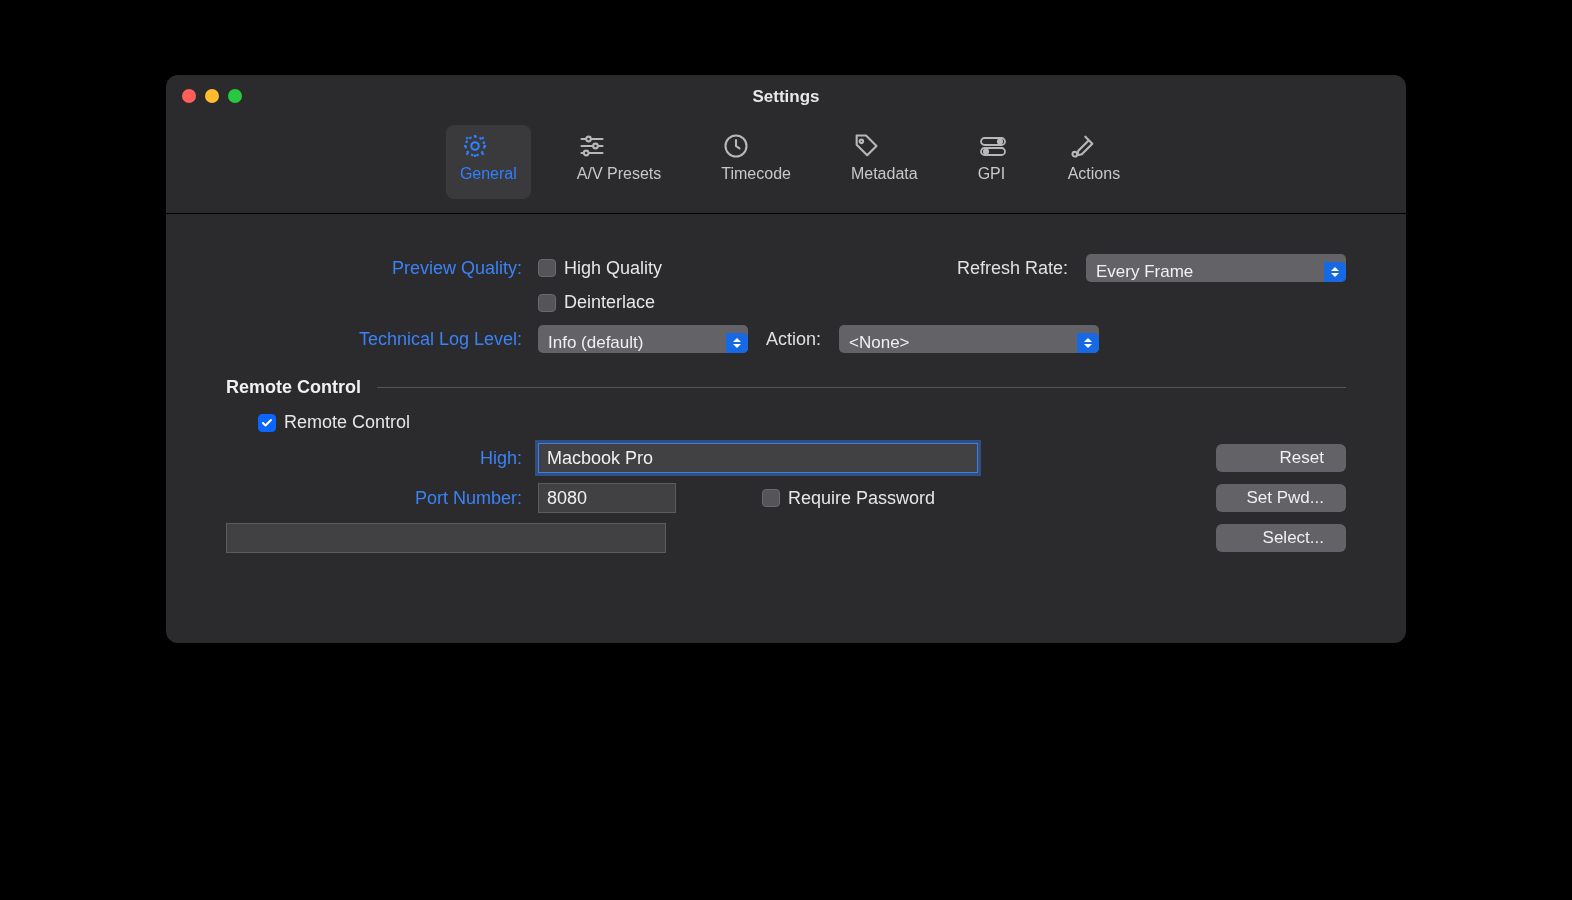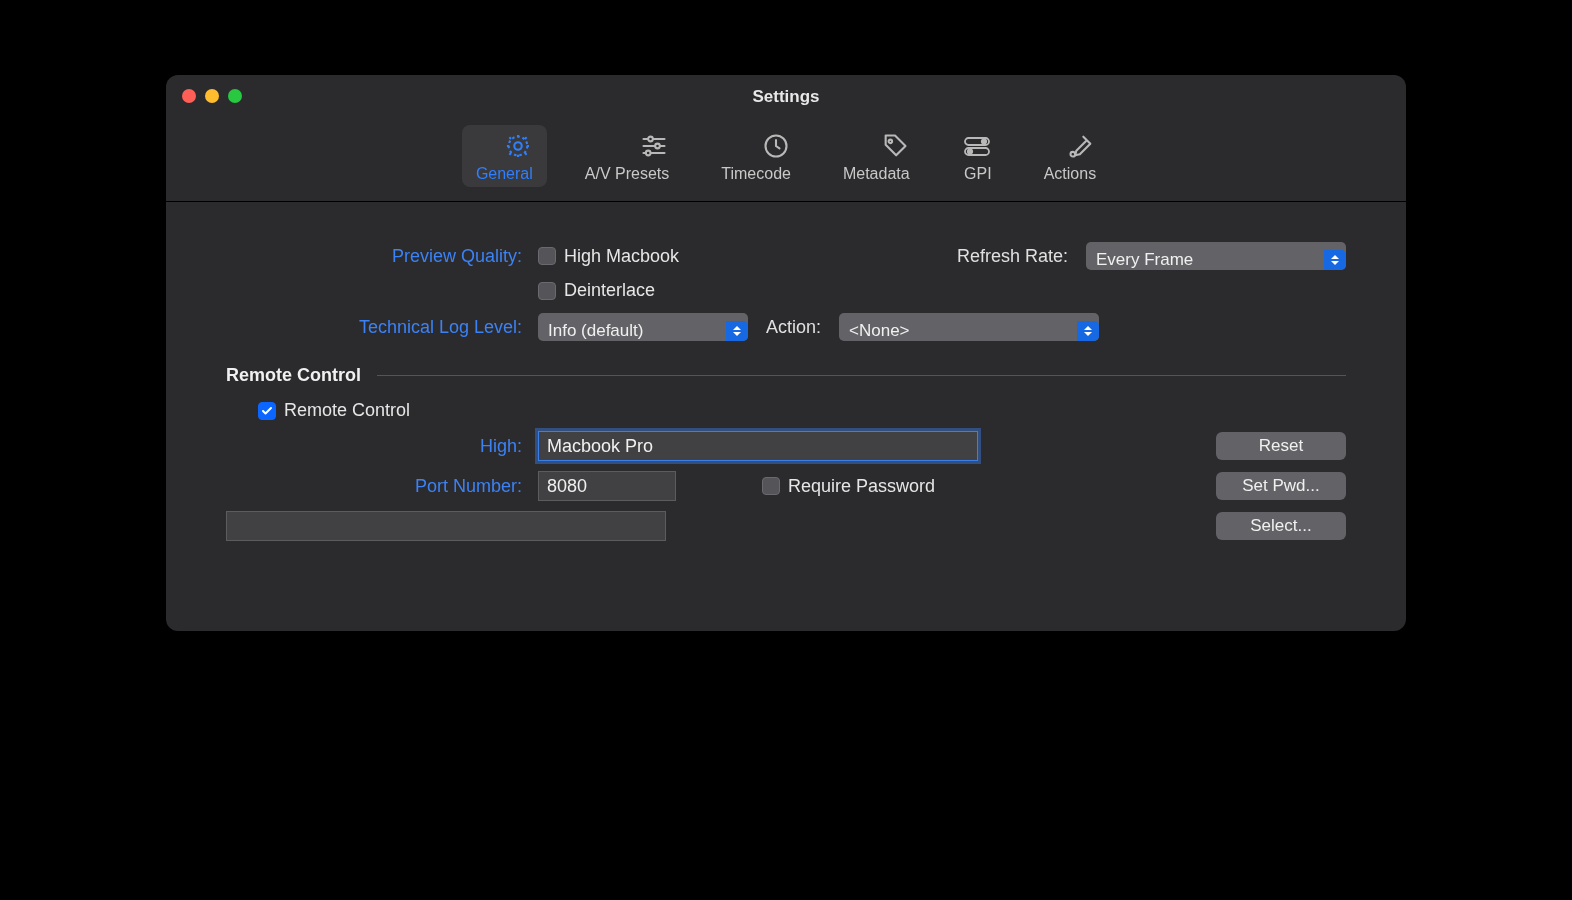--- a/index.html
+++ b/index.html
@@ -61,12 +61,13 @@
   .toolbar-item {
     display: flex;
     flex-direction: column;
-    align-items: flex-end;
+    align-items: flex-start;
     gap: 4px;
-    padding: 6px 14px 4px 14px;
+    padding: 6px 14px 16px 14px;
     border-radius: 8px;
     cursor: pointer;
     color: #b8b8b8;
+    margin-left: 8px;
   }
   .toolbar-item.active {
     background: #3a3a3c;

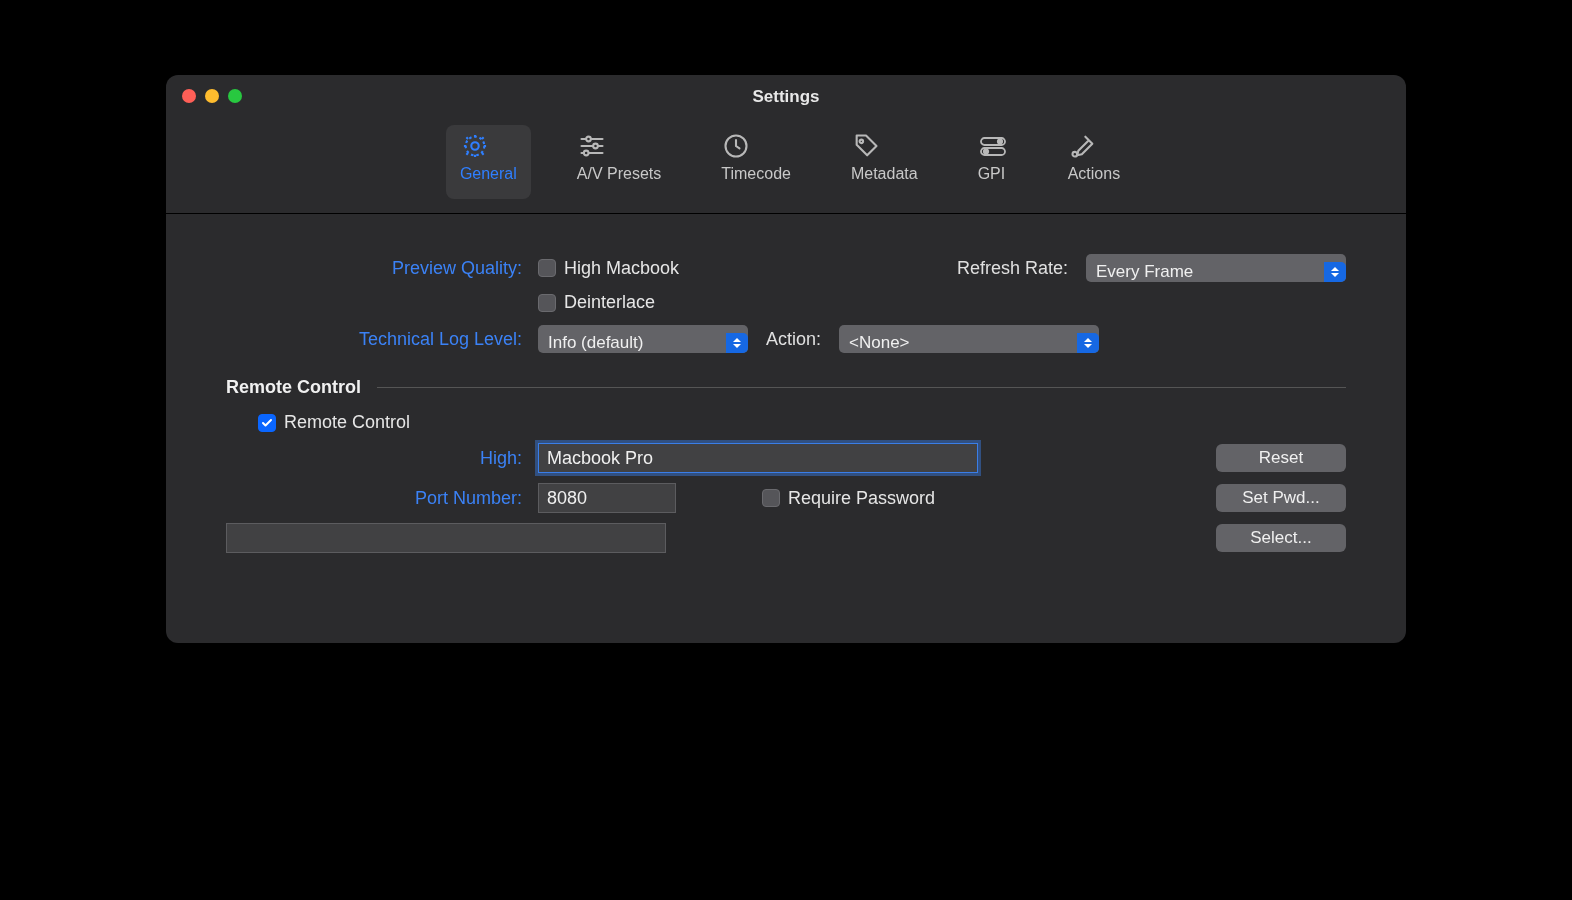--- a/index.html
+++ b/index.html
@@ -300,7 +300,7 @@
           <span class="checkbox-box">
             
           </span>
-          <span>High Macbook</span>
+          <span>High Quality</span>
         </label>
         <div class="spacer"></div>
         <span class="label-inline">Refresh Rate:</span>

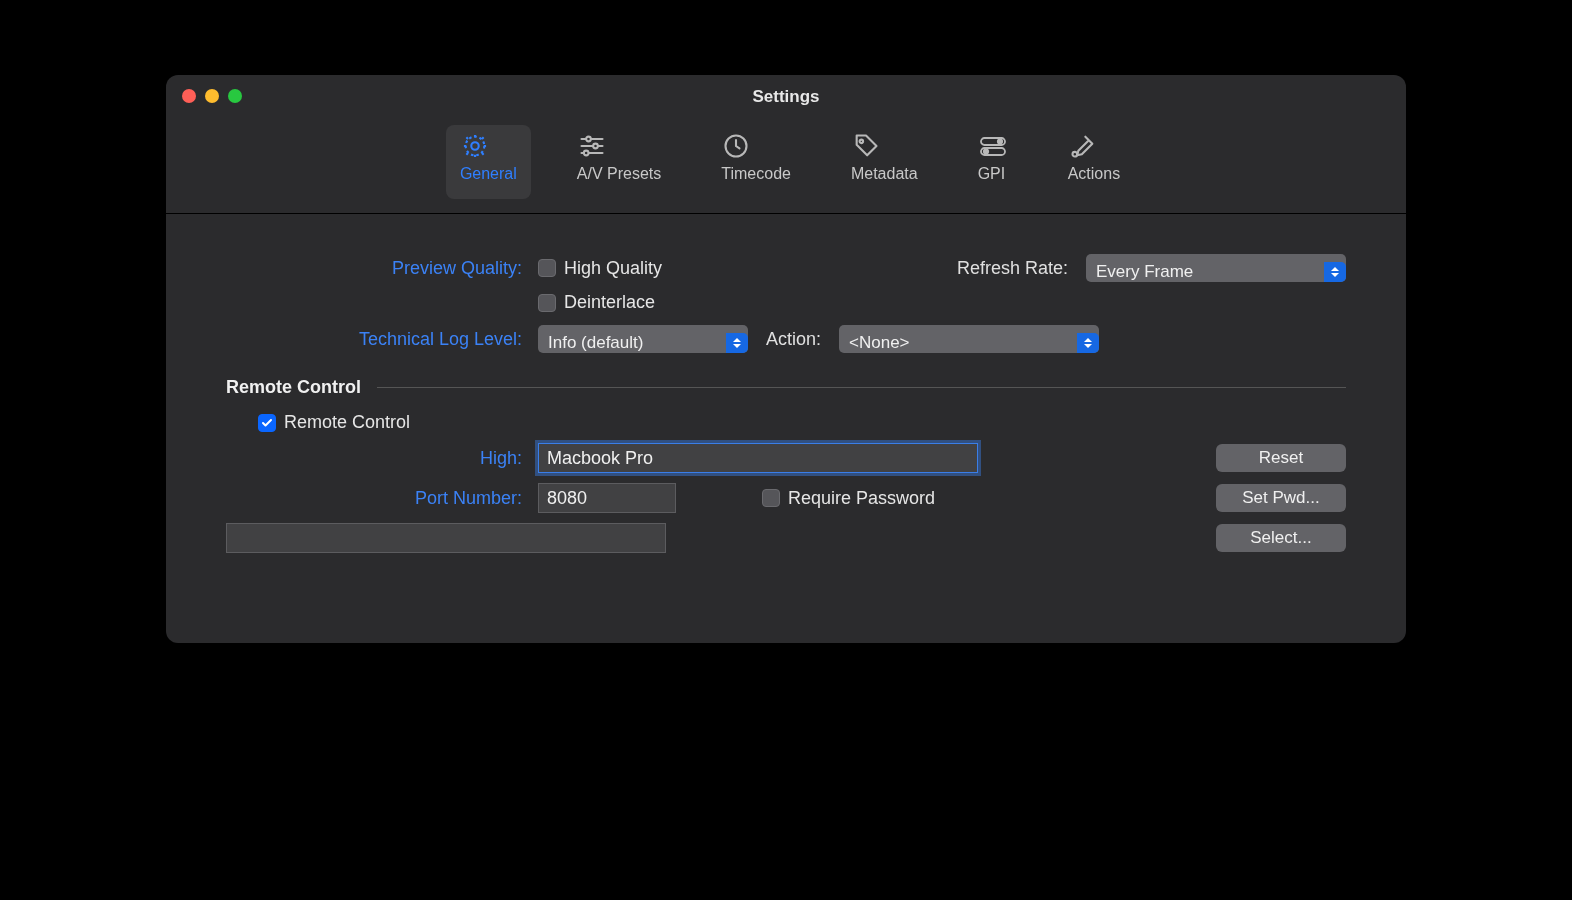--- a/index.html
+++ b/index.html
@@ -210,6 +210,7 @@
     cursor: pointer;
     font-family: inherit;
     min-width: 130px;
+    text-align: right;
   }
   .spacer { flex: 1; }
 </style>

